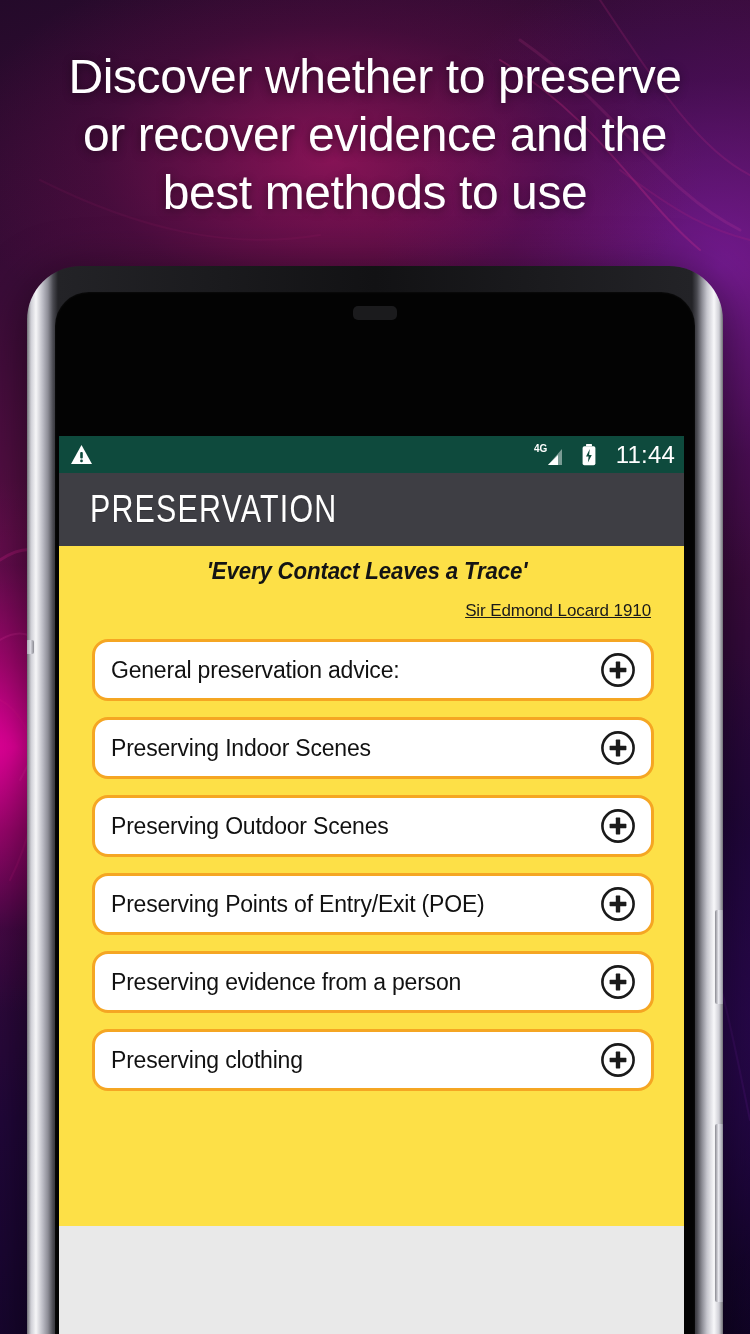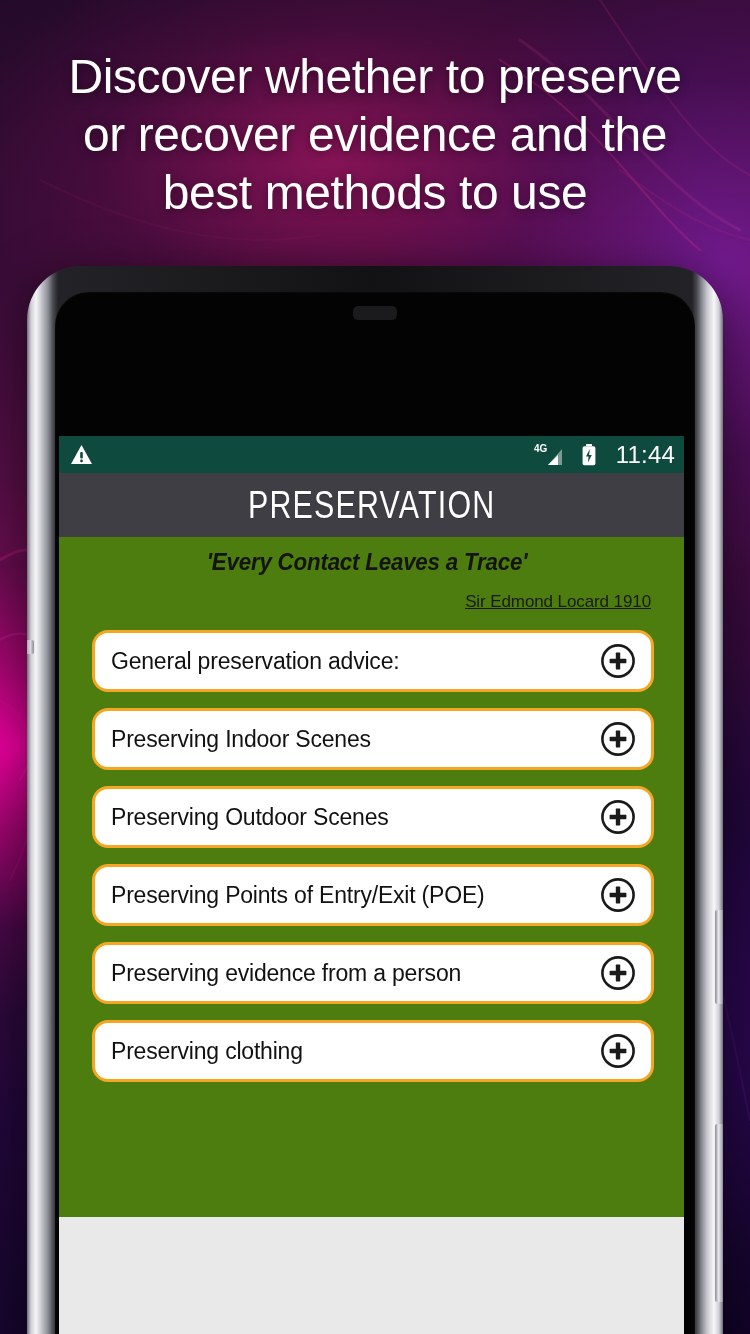--- a/index.html
+++ b/index.html
@@ -105,8 +105,8 @@
 
   
   #titlebar {
-    height:64px; background:#3e3e44;
-    display:flex; align-items:center; justify-content:center;
+    height:73px; background:#3e3e44;
+    display:flex; align-items:center; 
   }
   #app-title {
     color:#ffffff; font-size:38px; font-weight:400;

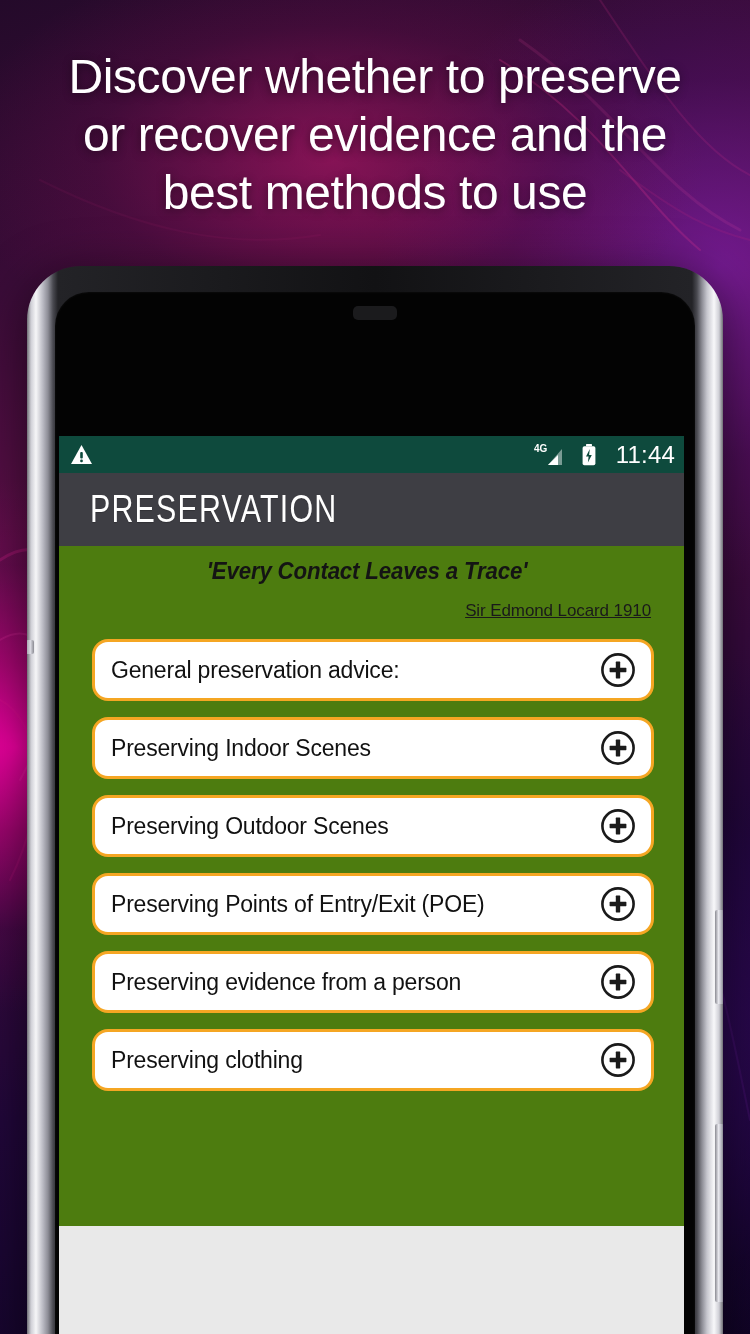--- a/index.html
+++ b/index.html
@@ -118,7 +118,7 @@
   }
 
   
-  #app-body { padding:0 0 0 0; background:#4d7c0f; height:680px; }
+  #app-body { padding:0 0 0 0; background:#fde047; height:680px; }
 
   #quote-block { padding:12px 33px 0 24px; }
   #quote {

